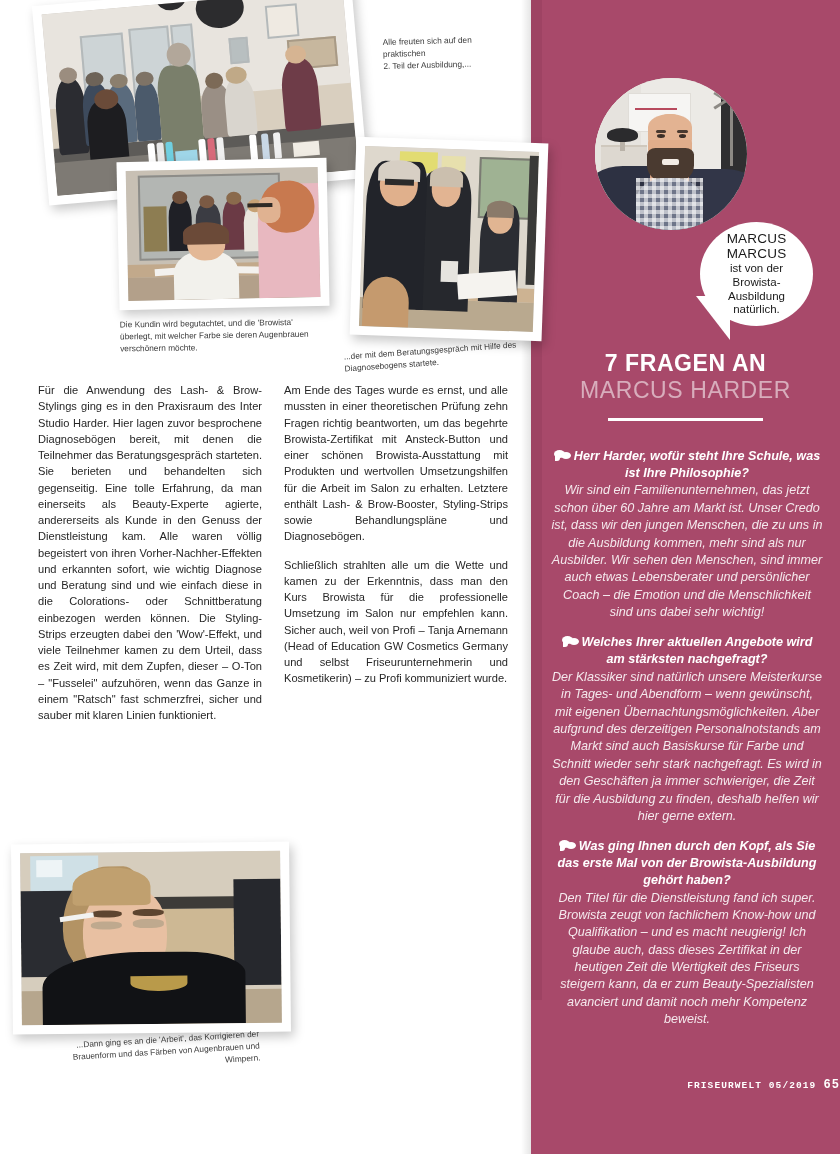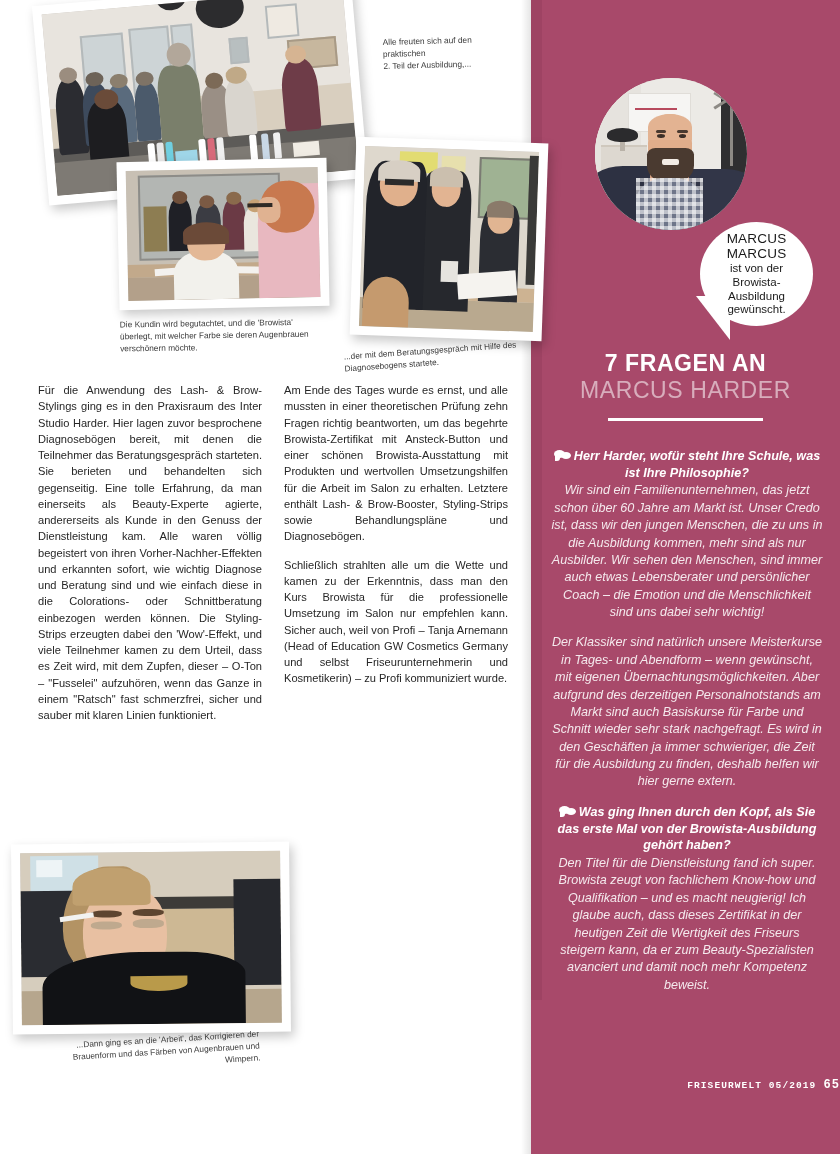--- a/index.html
+++ b/index.html
@@ -376,7 +376,7 @@
   <div class="bubble-sub">ist von der</div>
   <div class="bubble-sub">Browista-</div>
   <div class="bubble-sub">Ausbildung</div>
-  <div class="bubble-sub">gewünscht.</div>
+  <div class="bubble-sub">natürlich.</div>
 </div>
 
 <div class="sb-heading">7 FRAGEN AN</div>

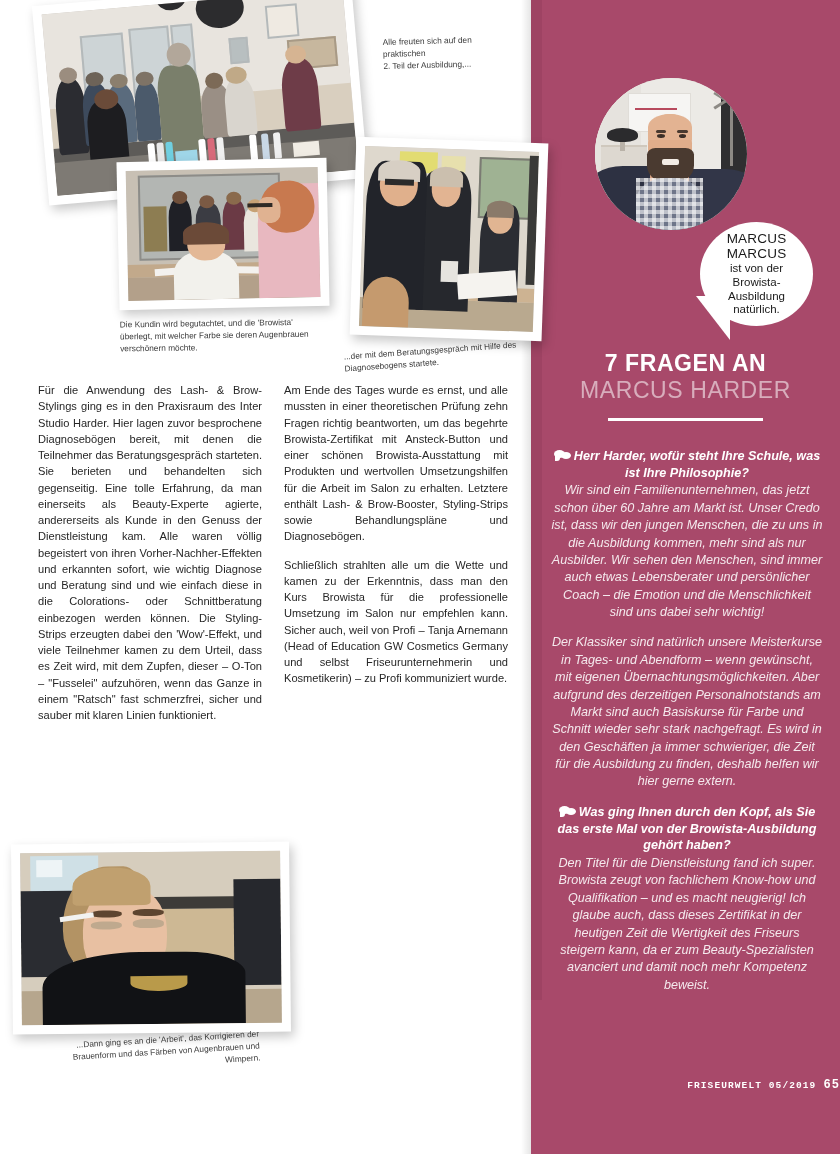--- a/index.html
+++ b/index.html
@@ -389,6 +389,7 @@
     <div class="qa-a">Wir sind ein Familienunternehmen, das jetzt schon über 60 Jahre am Markt ist. Unser Credo ist, dass wir den jungen Menschen, die zu uns in die Ausbildung kommen, mehr sind als nur Ausbilder. Wir sehen den Menschen, sind immer auch etwas Lebensberater und persönlicher Coach – die Emotion und die Menschlichkeit sind uns dabei sehr wichtig!</div>
   </div>
   <div class="qa-item">
+    <div class="qa-q"><span class="bubble-icon"><i class="b1"></i><i class="t1"></i><i class="b2"></i></span><span>Welches Ihrer aktuellen Angebote wird am stärksten nachgefragt?</span></div>
     <div class="qa-a">Der Klassiker sind natürlich unsere Meisterkurse in Tages- und Abendform – wenn gewünscht, mit eigenen Übernachtungsmöglichkeiten. Aber aufgrund des derzeitigen Personalnotstands am Markt sind auch Basiskurse für Farbe und Schnitt wieder sehr stark nachgefragt. Es wird in den Geschäften ja immer schwieriger, die Zeit für die Ausbildung zu finden, deshalb helfen wir hier gerne extern.</div>
   </div>
   <div class="qa-item">

